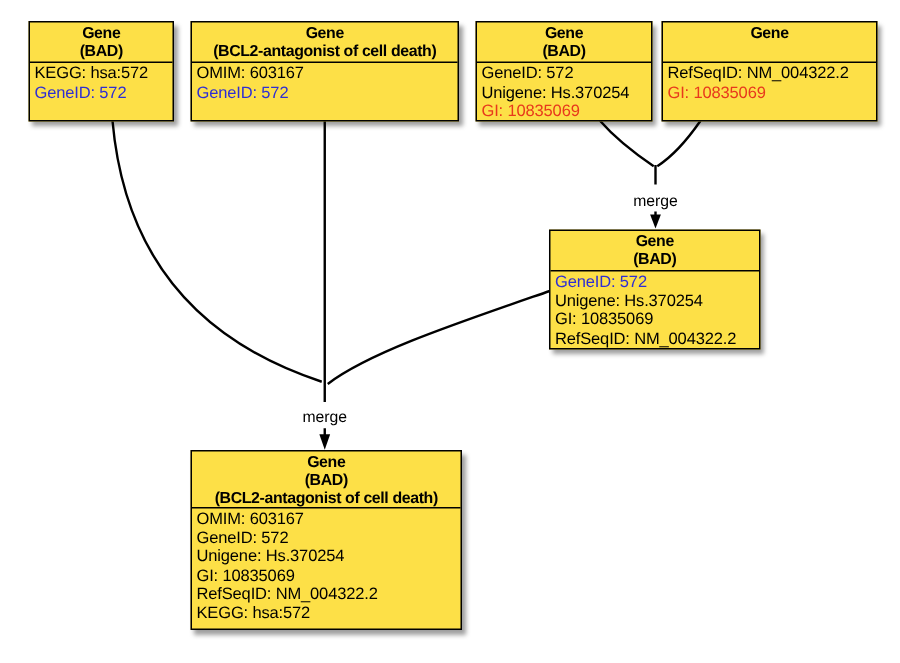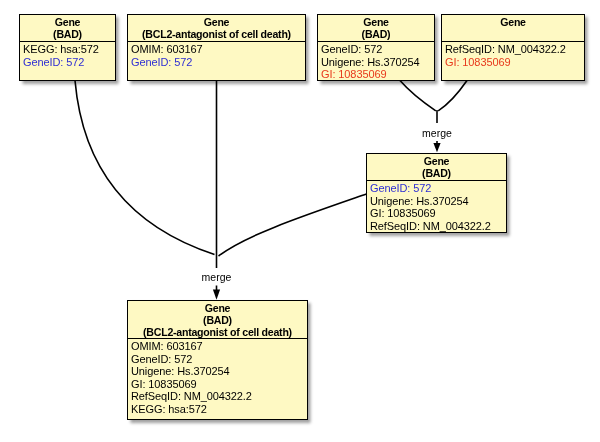--- a/index.html
+++ b/index.html
@@ -9,7 +9,7 @@
   }
   #edges{position:absolute;left:0;top:0;width:600px;height:442px;z-index:0;}
   .node{
-    position:absolute;box-sizing:border-box;background:#fef9c3;
+    position:absolute;box-sizing:border-box;background:#fde047;
     border:1.7px solid #000;z-index:1;
     box-shadow:2.5px 3px 3px rgba(0,0,0,0.38);
   }

